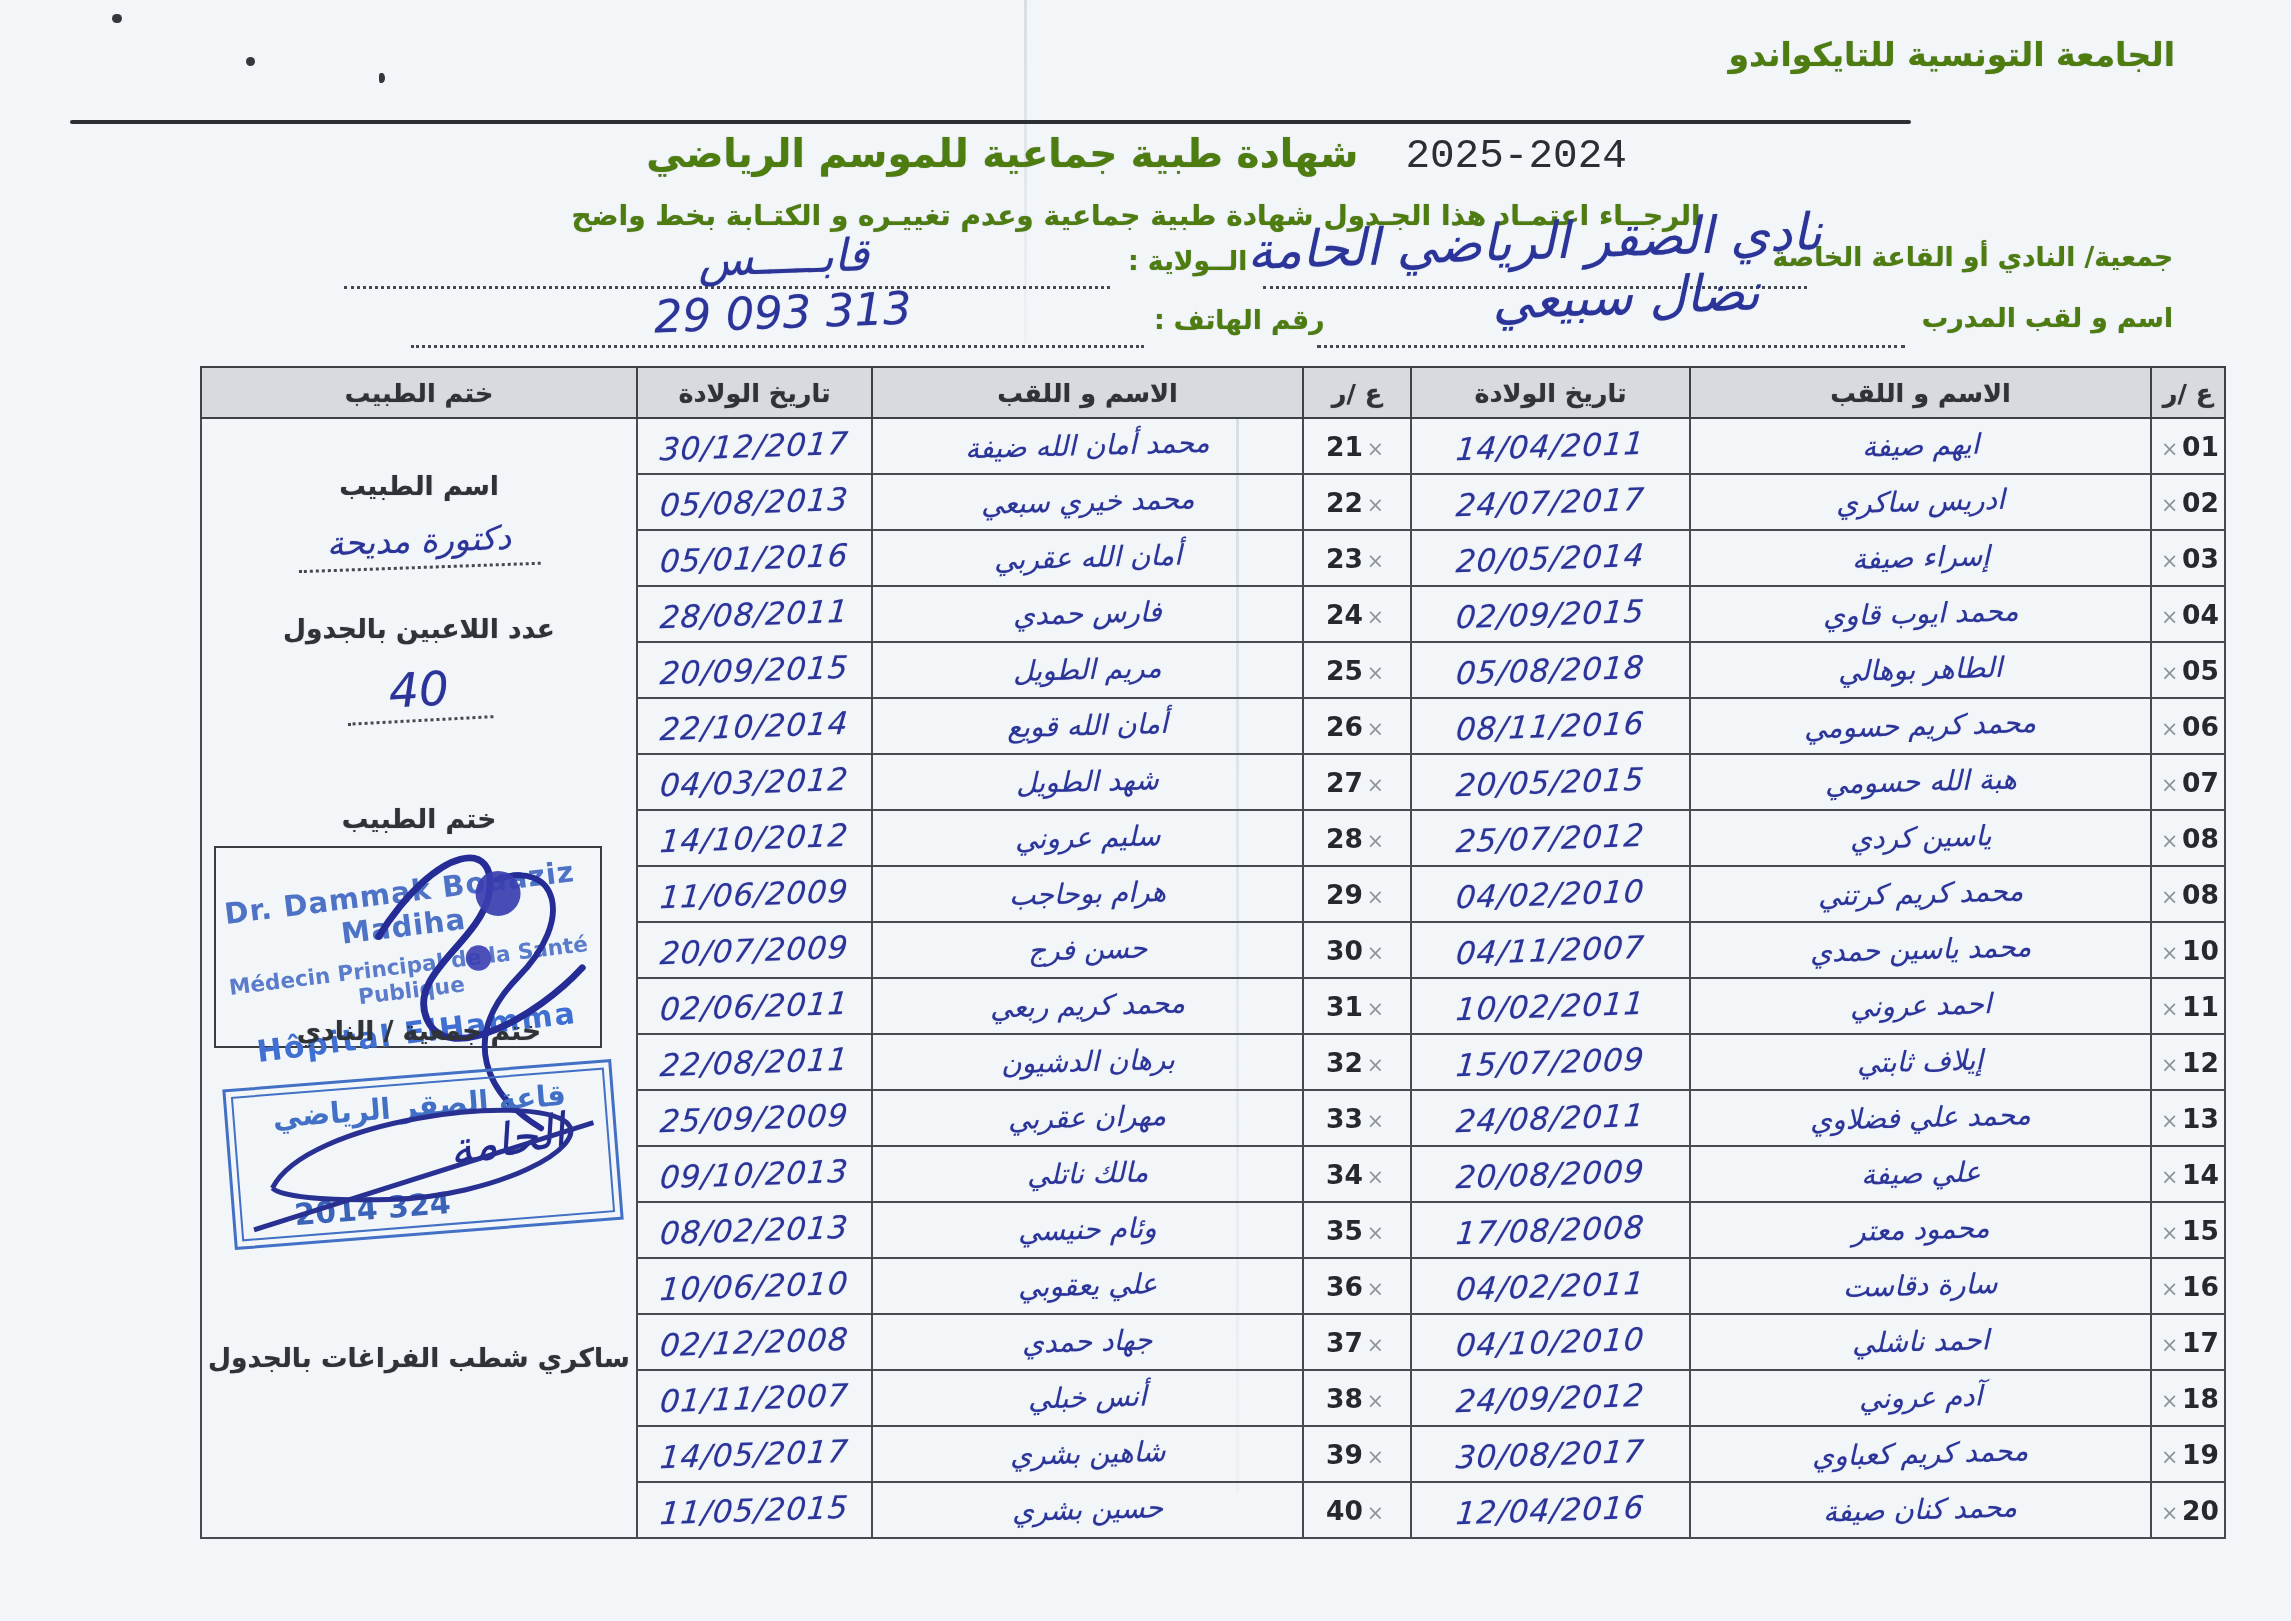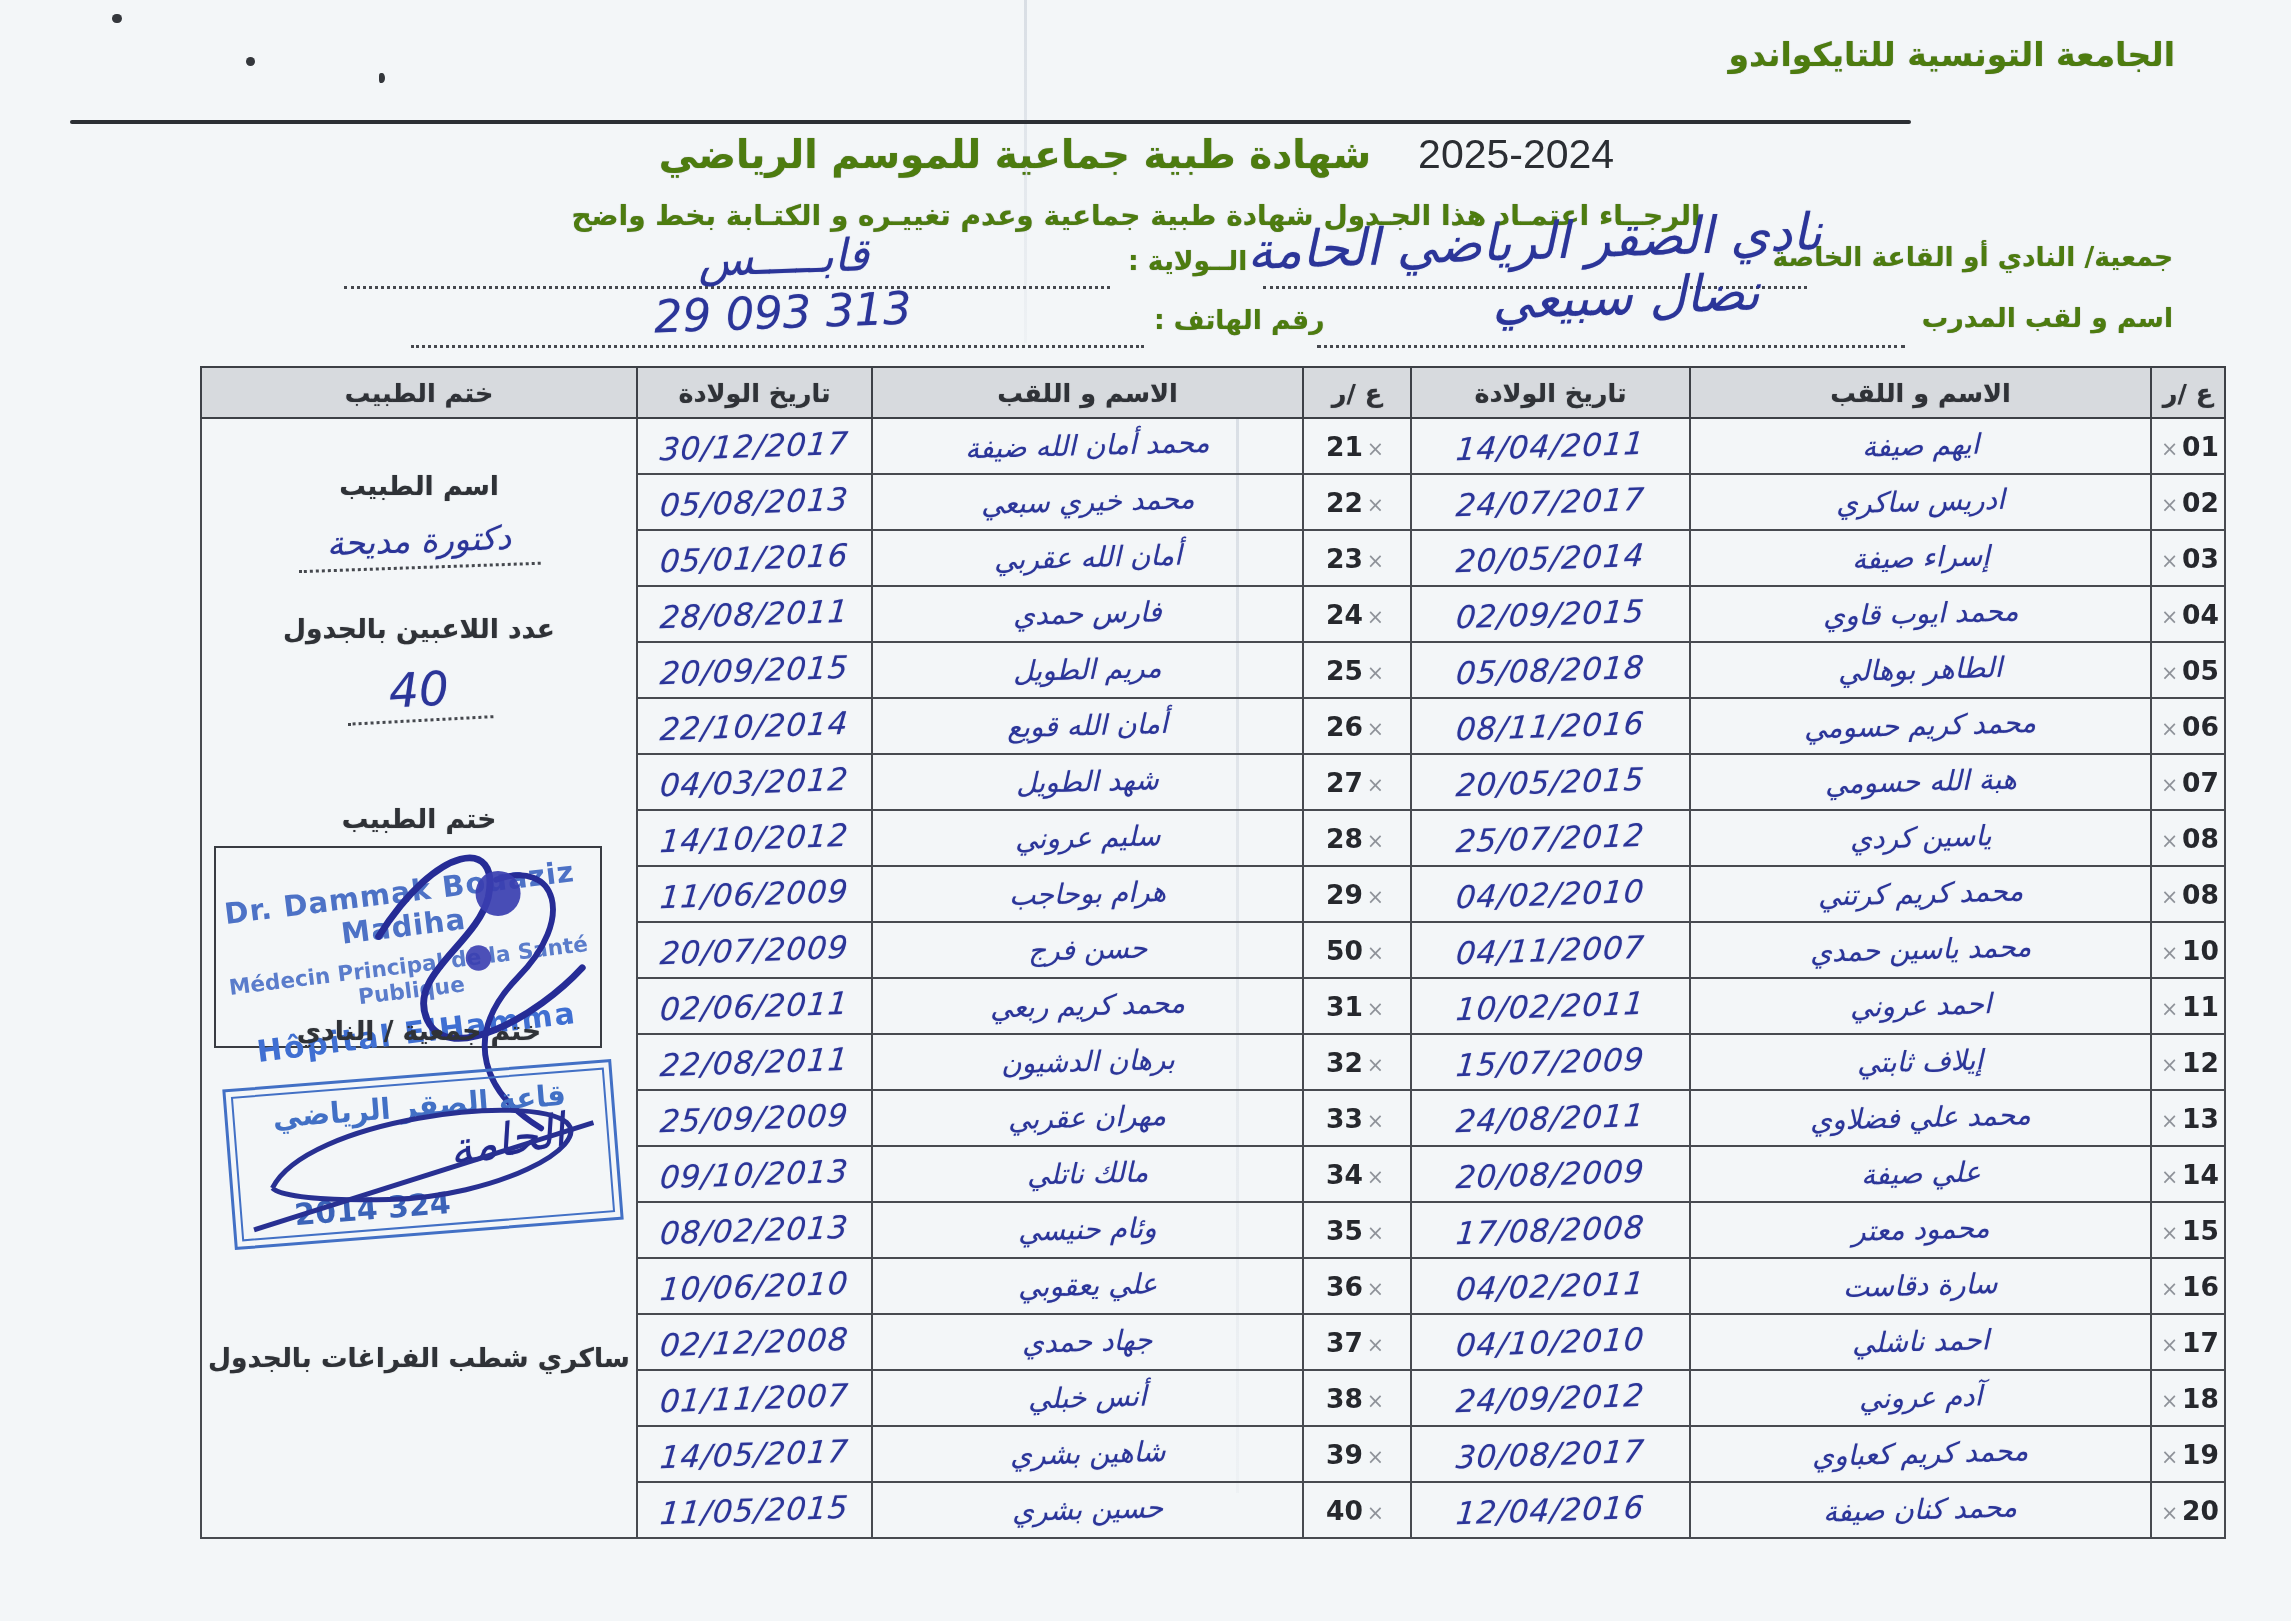--- a/index.html
+++ b/index.html
@@ -15,7 +15,7 @@
   .hr-line{top:120px;left:71px;width:1841px;height:3.9px;background:#2c2f34;border-radius:2px;}
   .title-row{top:131px;left:608px;width:1059px;display:flex;flex-direction:row-reverse;justify-content:center;gap:47px;align-items:baseline;}
   .doc-title{font-size:39px;}
-  .season{font-family:Liberation Sans, sans-serif;font-size:41px;color:#2b2e33;}
+  .season{font-family:Liberation Mono, monospace;font-size:41px;color:#2b2e33;}
   .instruction{top:199px;left:549px;width:1176px;text-align:center;font-size:28px;}
 
   

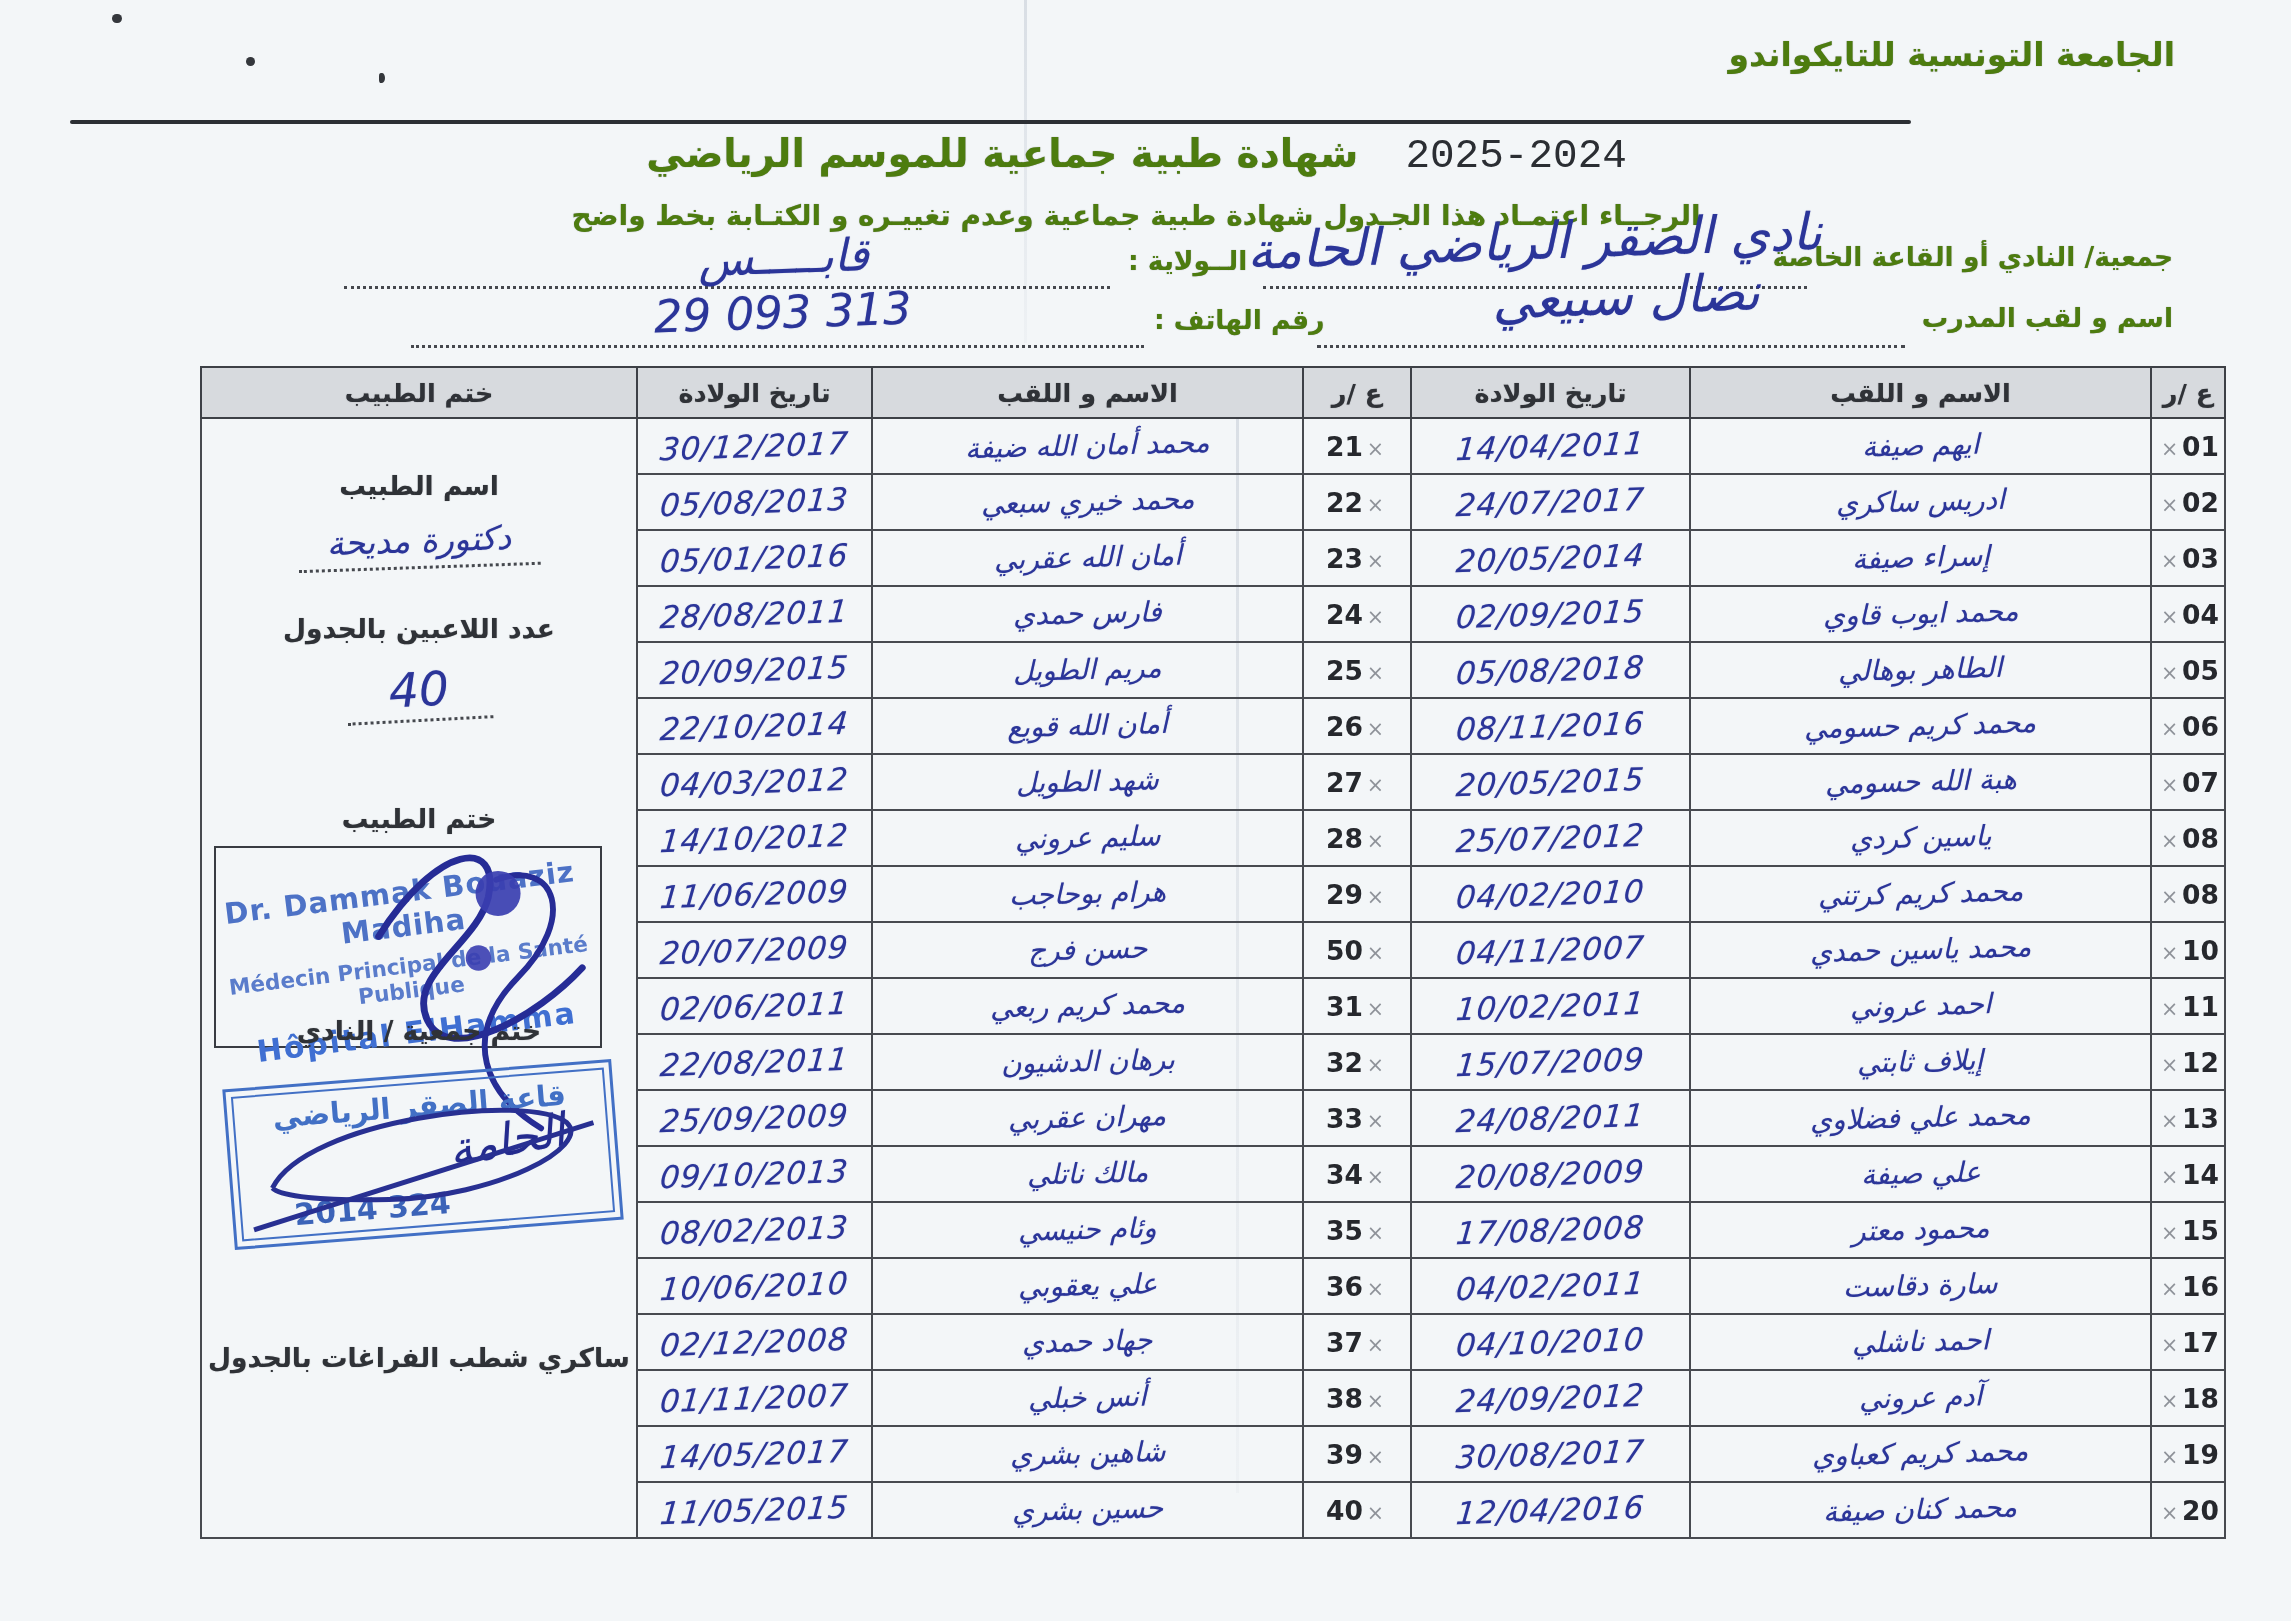--- a/index.html
+++ b/index.html
@@ -232,7 +232,7 @@
           <td class="c-num"><span class="num">10</span><span class="mark">×</span></td>
           <td class="c-name"><span class="ink name">محمد ياسين حمدي</span></td>
           <td class="c-date"><span class="ink date">04/11/2007</span></td>
-          <td class="c-num"><span class="mark">×</span><span class="num">50</span></td>
+          <td class="c-num"><span class="mark">×</span><span class="num">30</span></td>
           <td class="c-name"><span class="ink name">حسن فرج</span></td>
           <td class="c-date"><span class="ink date">20/07/2009</span></td>
         </tr>

